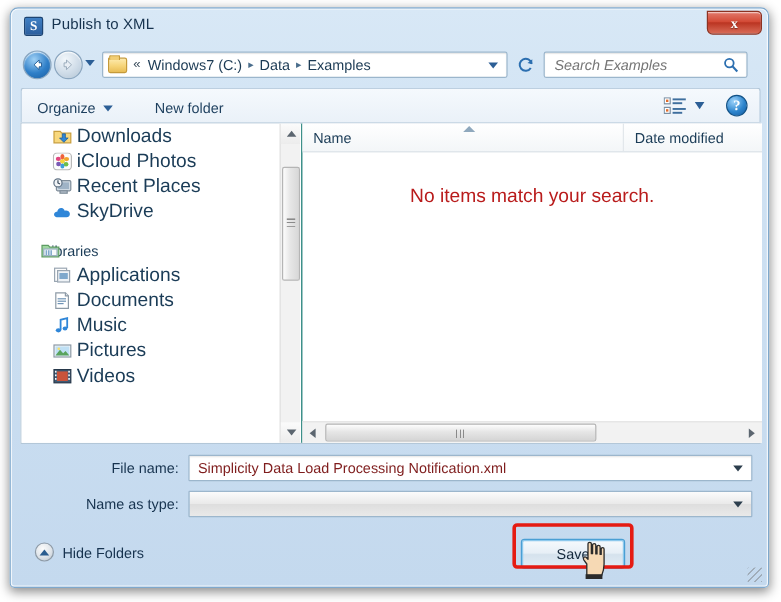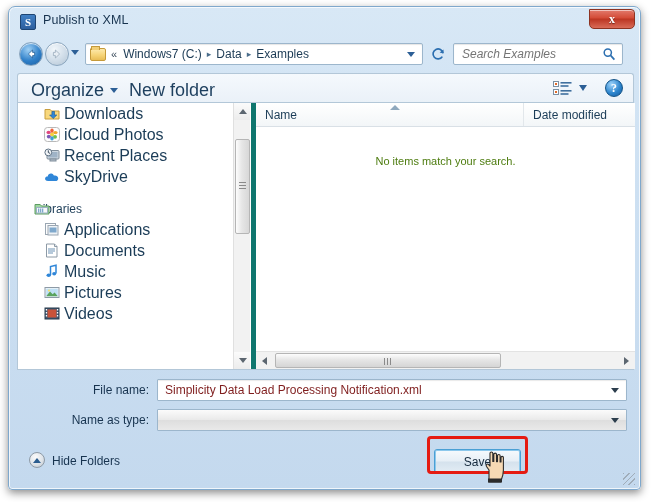--- a/index.html
+++ b/index.html
@@ -170,7 +170,7 @@
   .tb-item {
     position: absolute; top: 0; height: 27px;
     display: flex; align-items: center;
-    font-size: 18px; color: #1d3f5e;
+    font-size: 12px; color: #1d3f5e;
     padding: 16px 7px; cursor: pointer;
   }
   #tb-organize { left: 6px; }

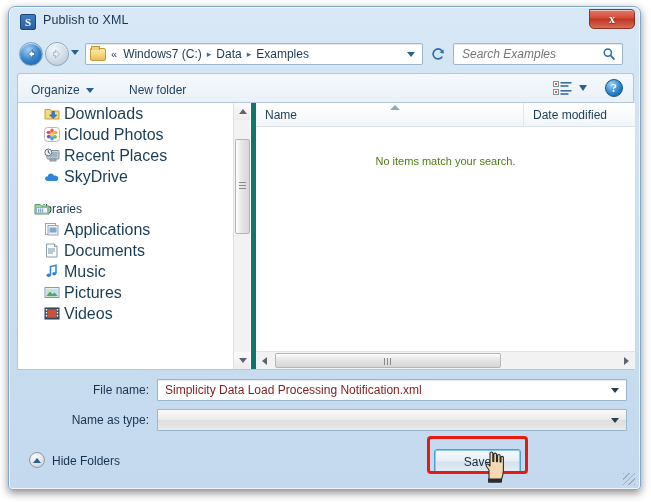--- a/index.html
+++ b/index.html
@@ -280,7 +280,7 @@
     position: absolute; left: 233px; top: 0;
     width: 384px; height: 100%;
     background: #ffffff;
-    border-left: 5px solid #0f766e;
+    border-left: 1px solid #0f766e;
   }
   #list-header {
     position: absolute; left: 0; top: 0;

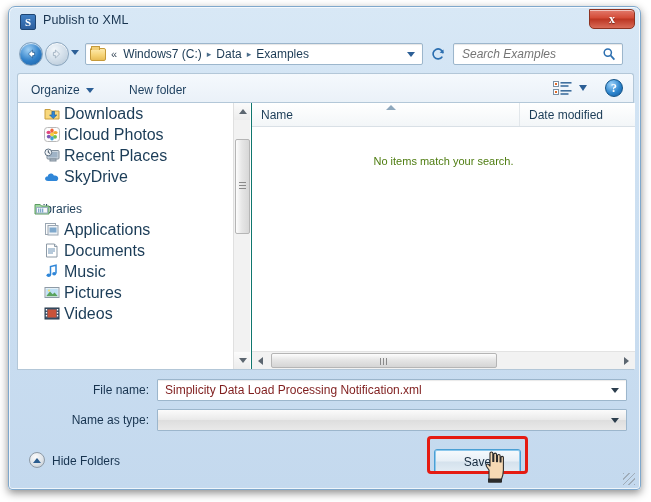--- a/index.html
+++ b/index.html
@@ -306,7 +306,7 @@
   #empty-message {
     position: absolute; left: 0; top: 52px;
     width: 100%; text-align: center;
-    font-size: 11px; color: #4d7c0f;
+    font-size: 16px; color: #b91c1c;
   }
 
   

